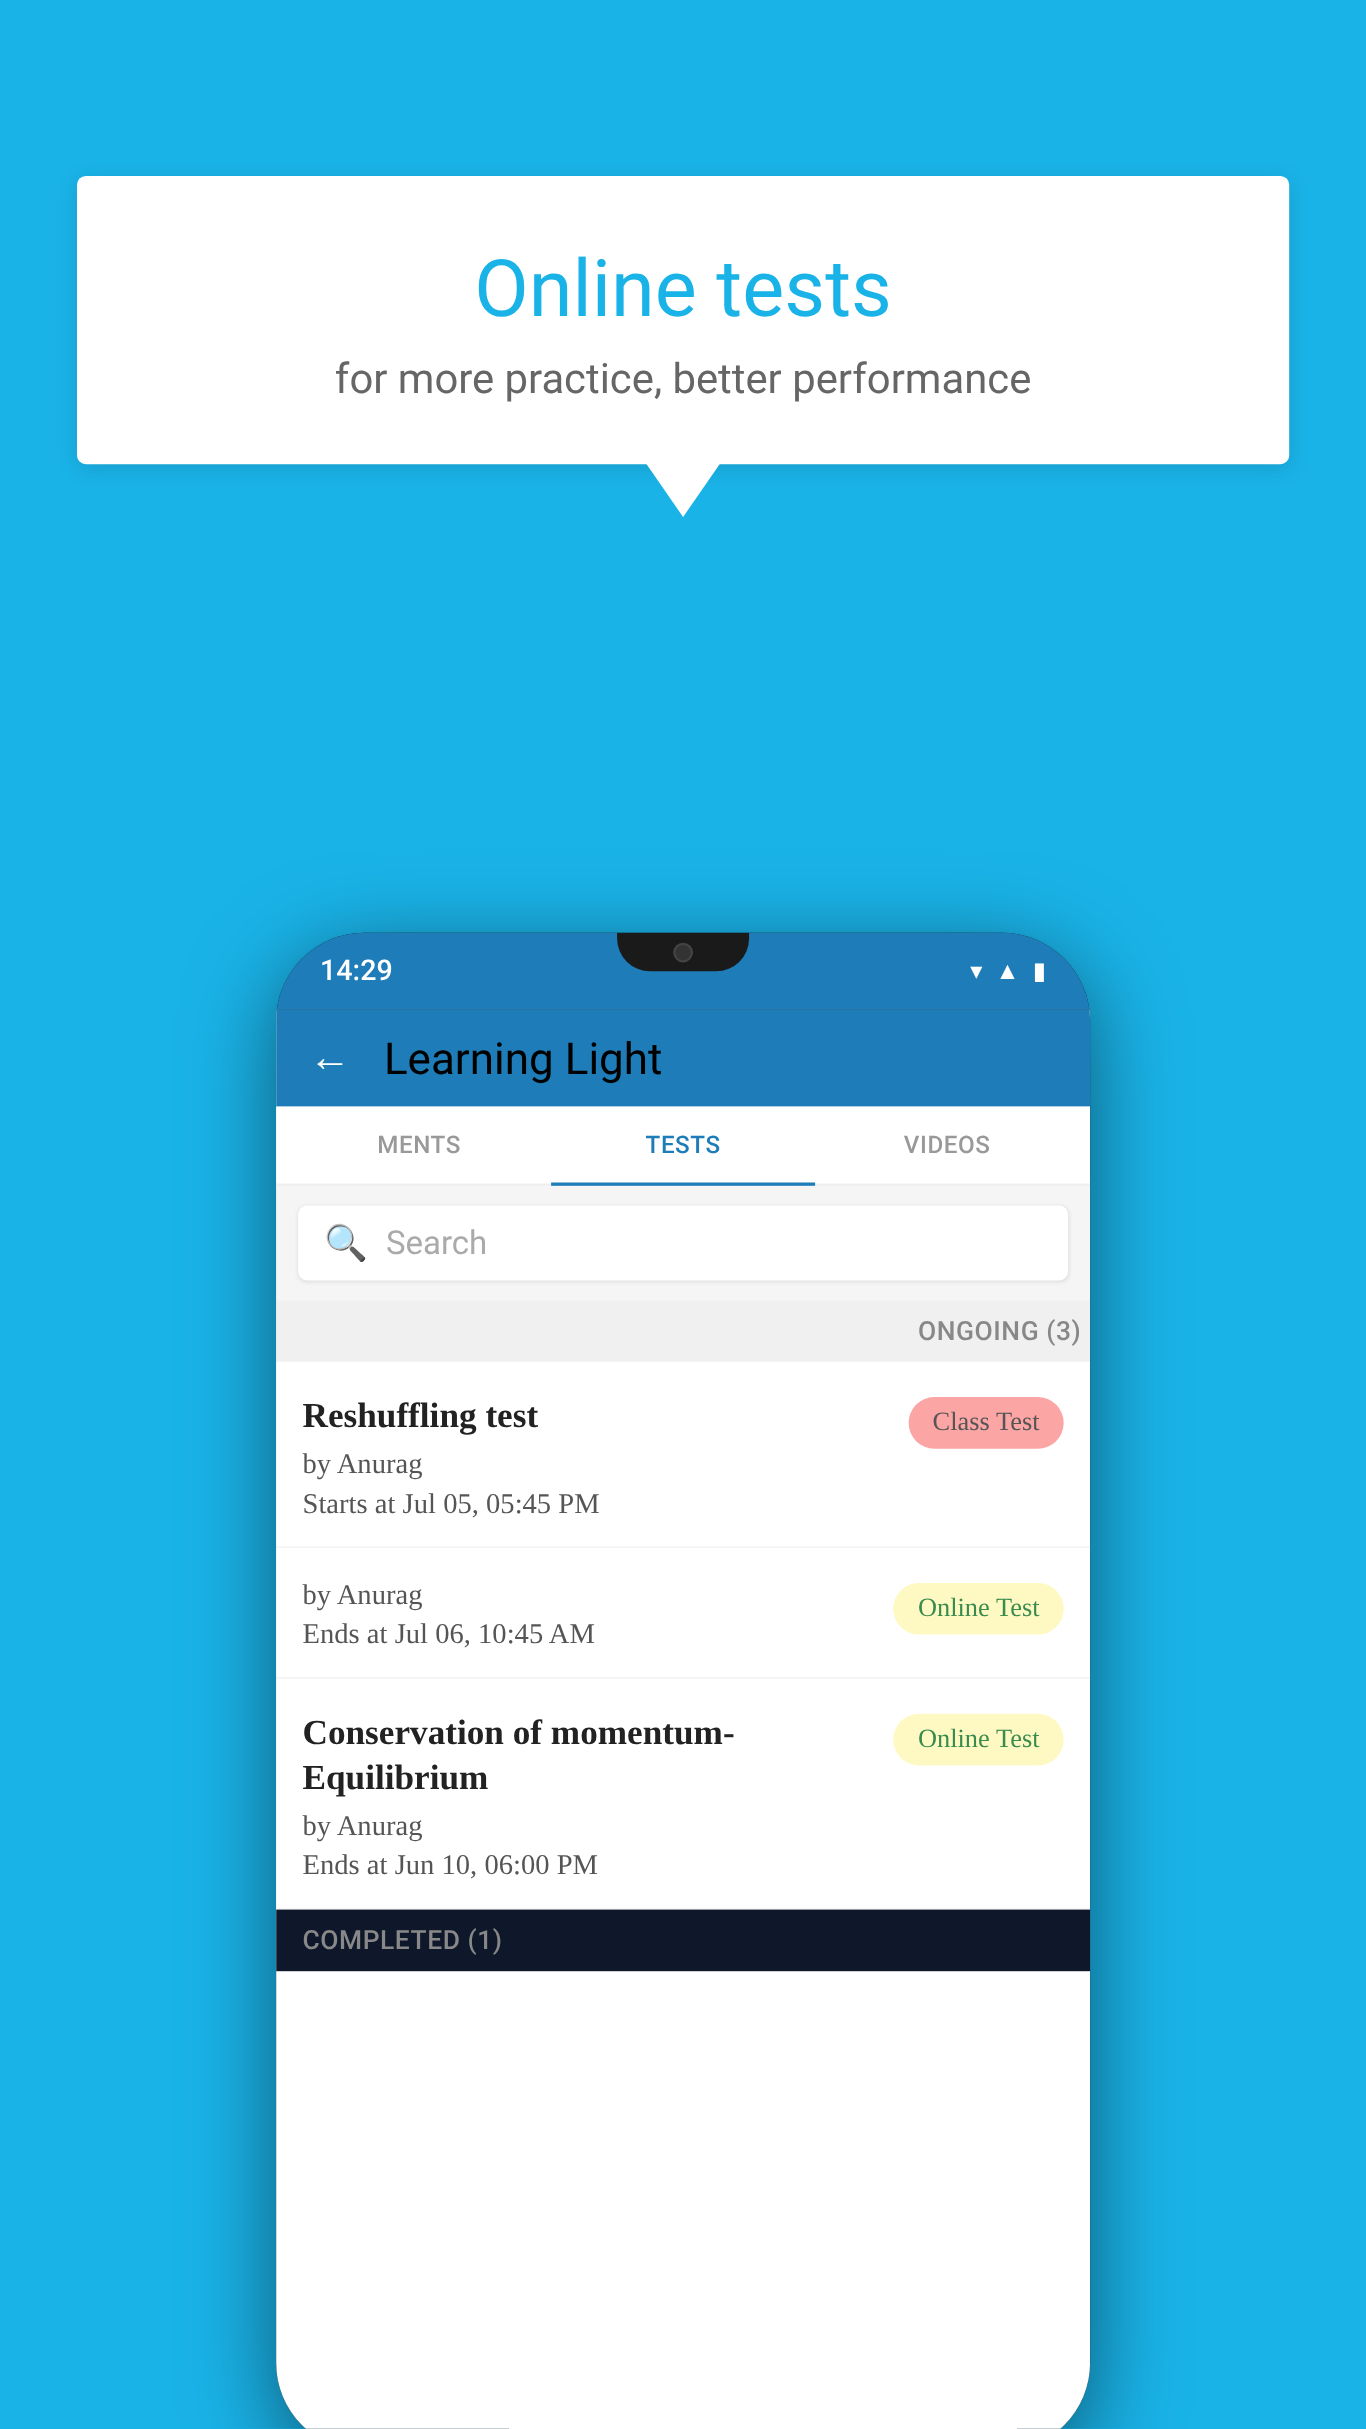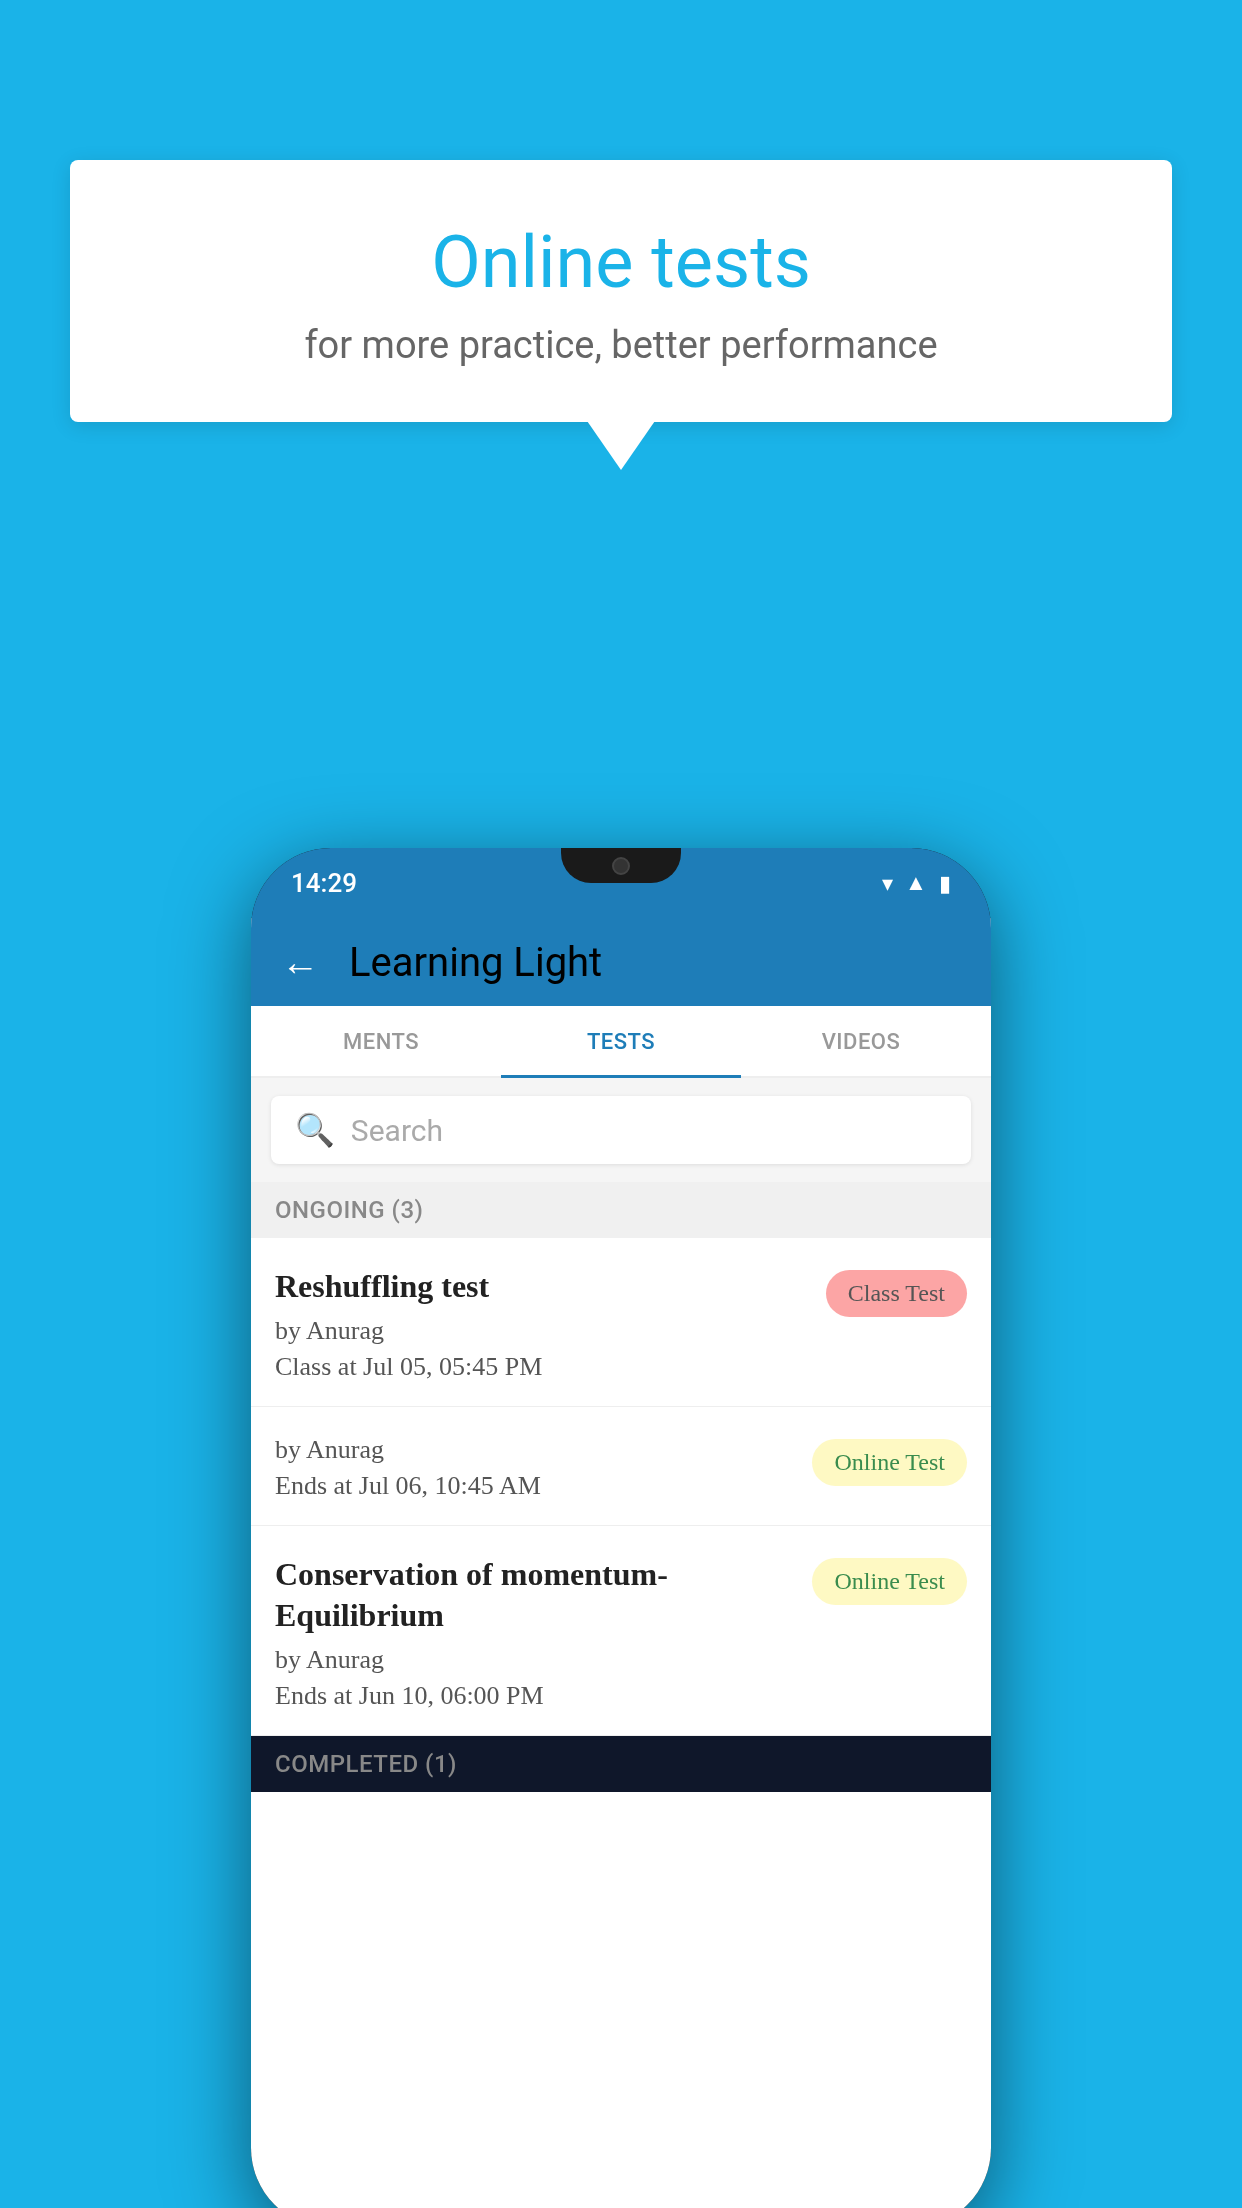--- a/index.html
+++ b/index.html
@@ -224,11 +224,12 @@
     
     .section-header {
       background: #f0f0f0;
-      padding: 14px 24px;
+      padding: 14px 8px;
       font-size: 24px;
       color: #888;
       font-weight: 500;
       letter-spacing: 0.5px;
+      text-align: right;
     }
 
     

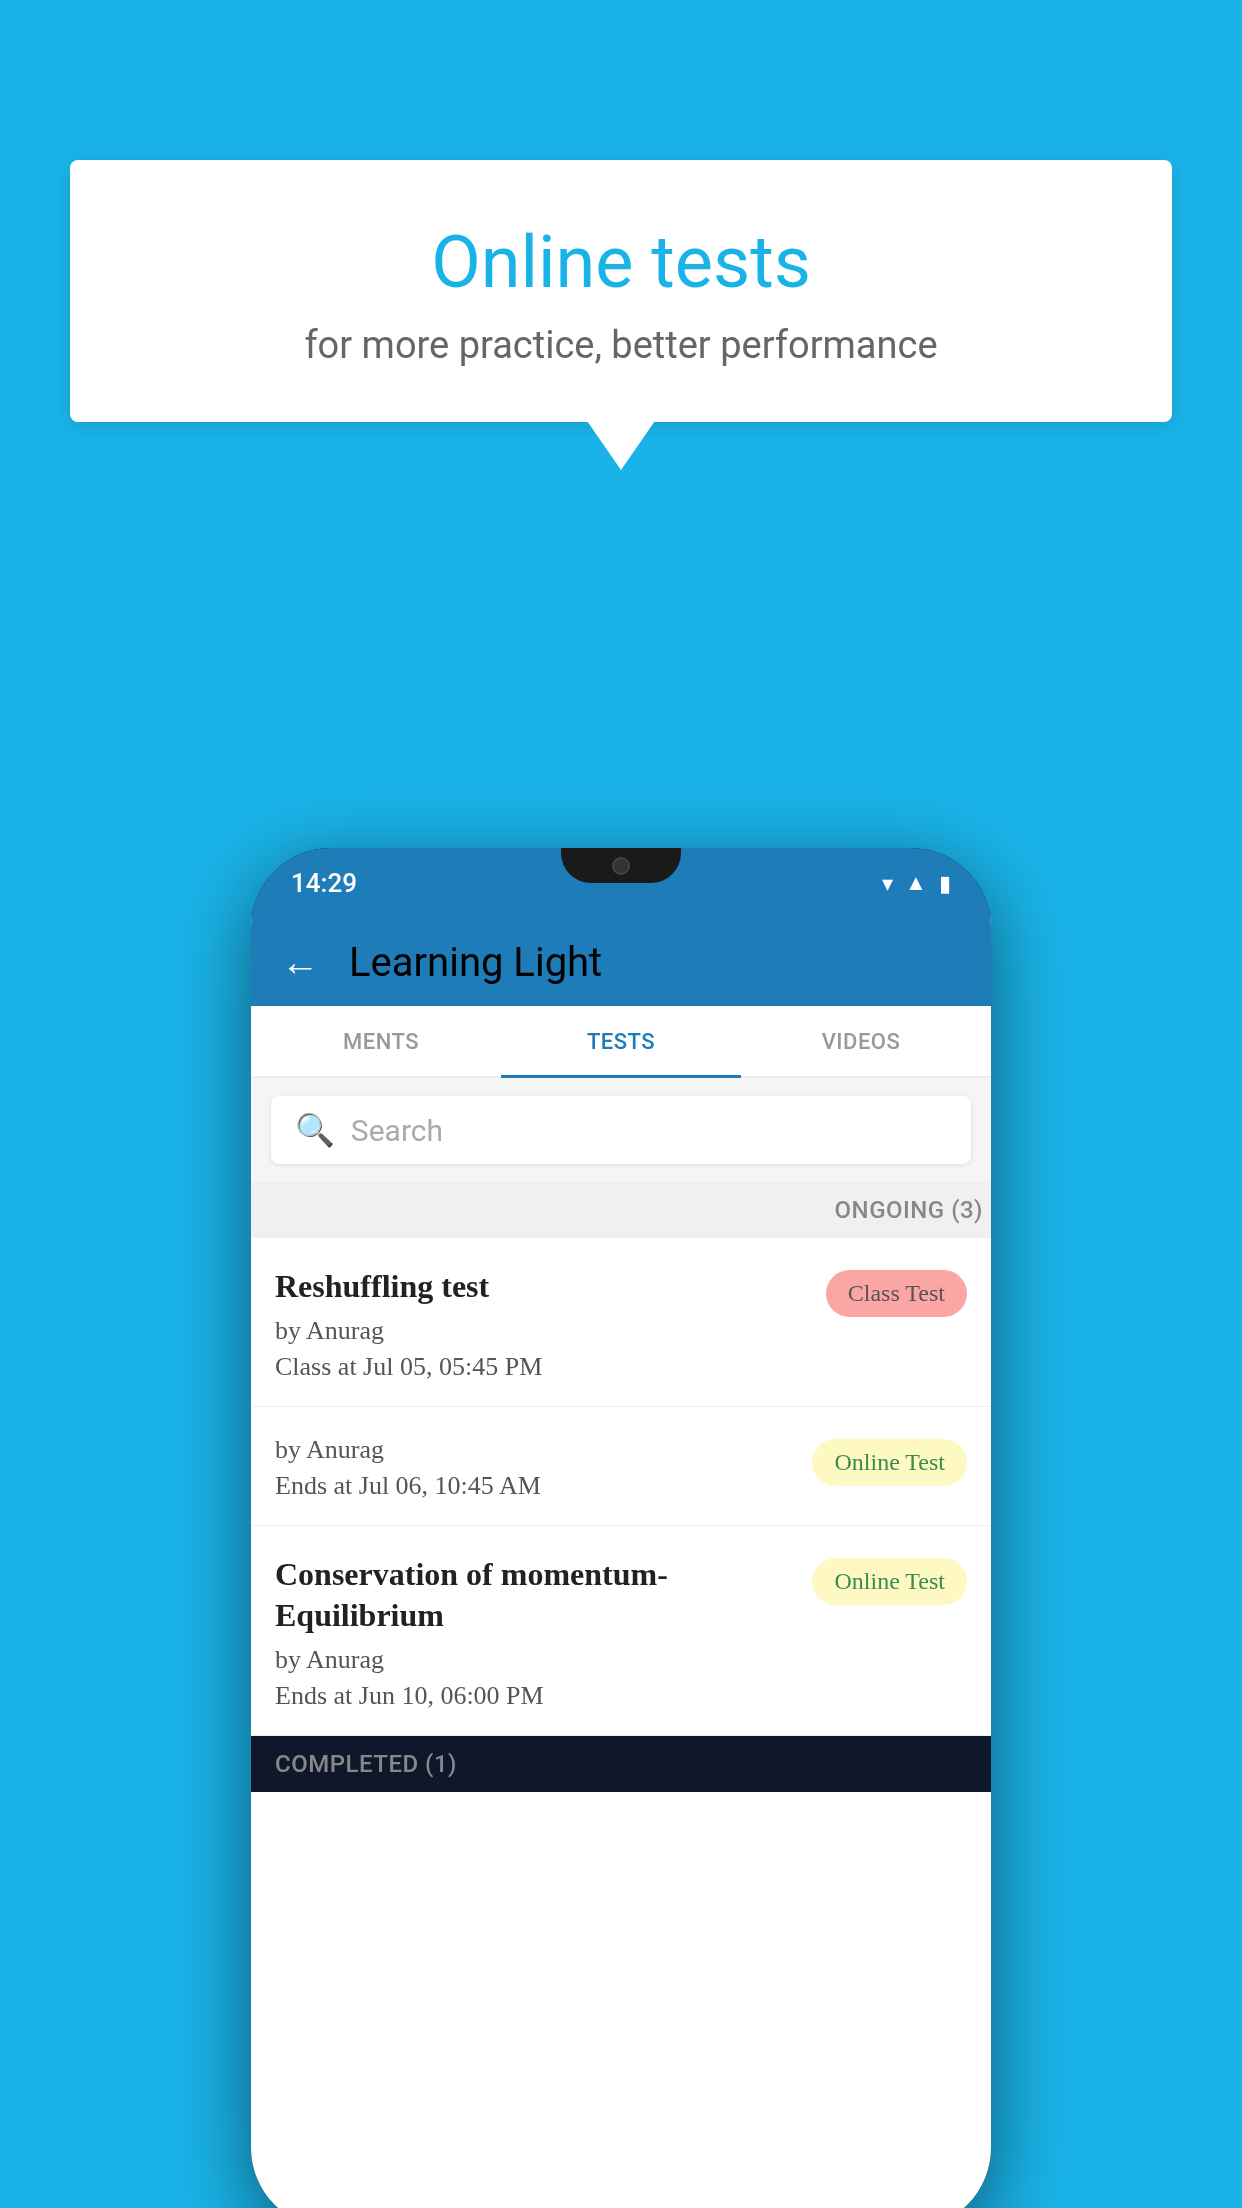--- a/index.html
+++ b/index.html
@@ -358,7 +358,7 @@
           <div class="test-name">Reshuffling test</div>
           <div class="test-author">by Anurag</div>
           <div class="test-time">
-            <span>Class at</span>&nbsp;<span>Jul 05, 05:45 PM</span>
+            <span>Starts at</span>&nbsp;<span>Jul 05, 05:45 PM</span>
           </div>
         </div>
         <span class="test-badge badge-class">Class Test</span>

